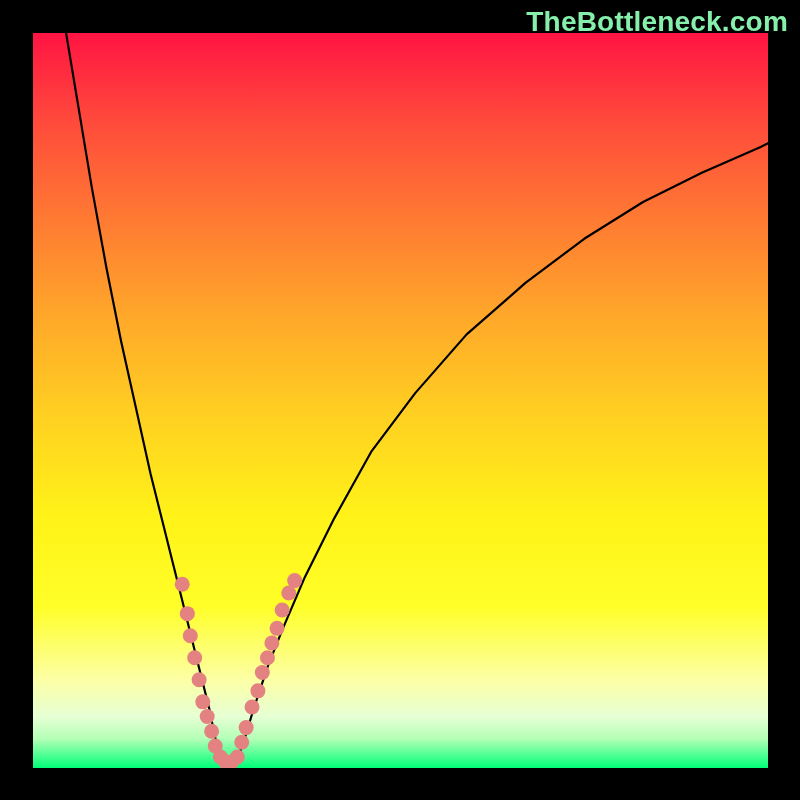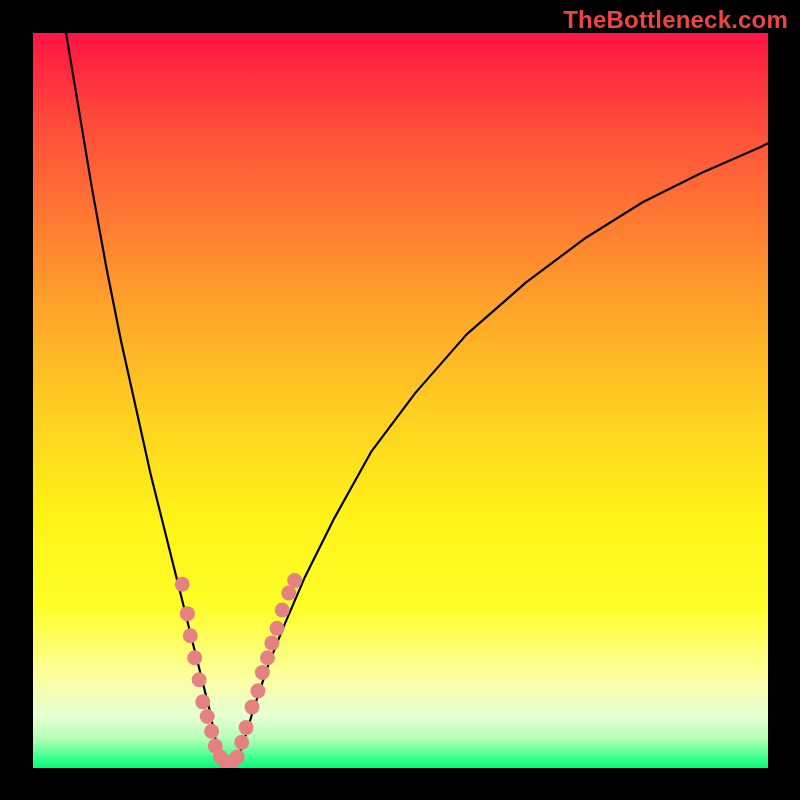--- a/index.html
+++ b/index.html
@@ -53,9 +53,9 @@
     position: absolute;
     top: 6px;
     right: 12px;
-    font-size: 24px;
+    font-size: 28px;
     font-weight: 600;
-    color: #ef4444;
+    color: #86efac;
     letter-spacing: 0.2px;
     user-select: none;
   }

